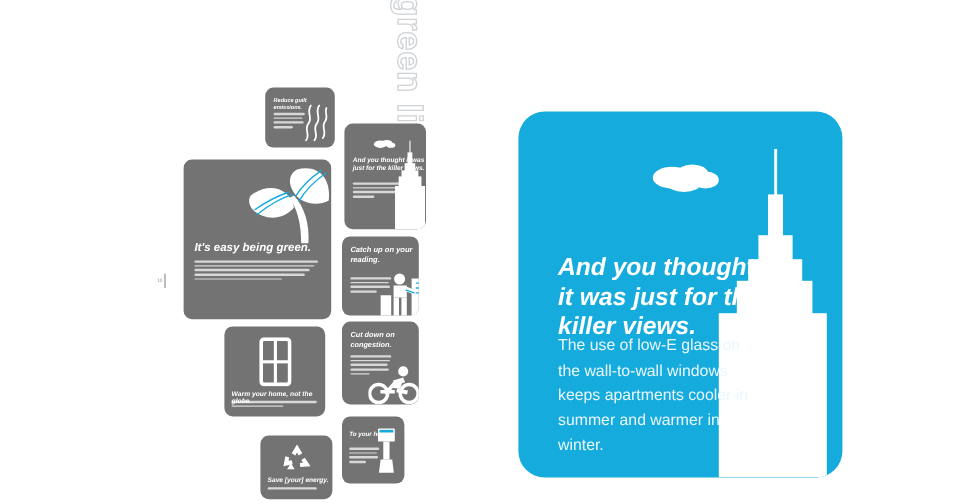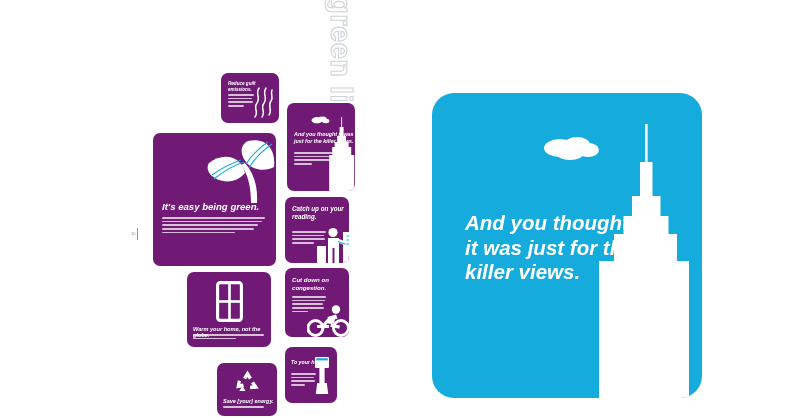--- a/index.html
+++ b/index.html
@@ -21,7 +21,7 @@
       white-space:nowrap;}
 
   
-  .tile{position:absolute;background:#701a75;border-radius:7px;overflow:hidden;color:#fff;}
+  .tile{position:absolute;background:#737373;border-radius:7px;overflow:hidden;color:#fff;}
   .tile .hd{font-style:italic;font-weight:bold;color:#fff;}
   .tile .bd{color:#d6f0fa;}
 

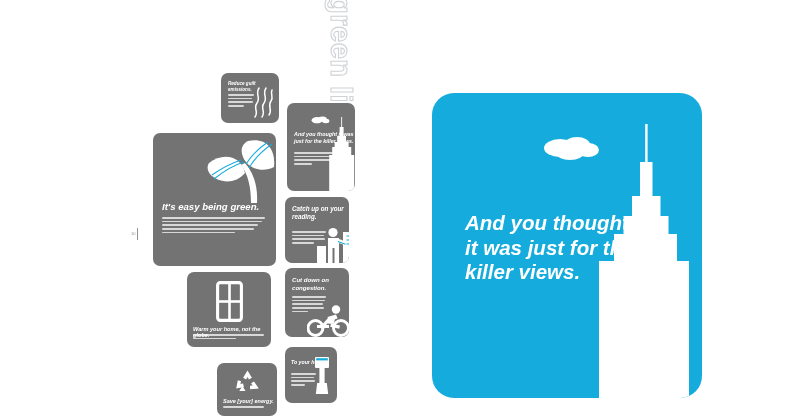--- a/index.html
+++ b/index.html
@@ -298,6 +298,7 @@
     </svg>
 
     <div class="hero-hd">And you thought it was just for the killer views.</div>
+    <div class="hero-bd">The use of low-E glass on the wall-to-wall windows keeps apartments cooler in summer and warmer in winter.</div>
   </div>
 
 </div>

